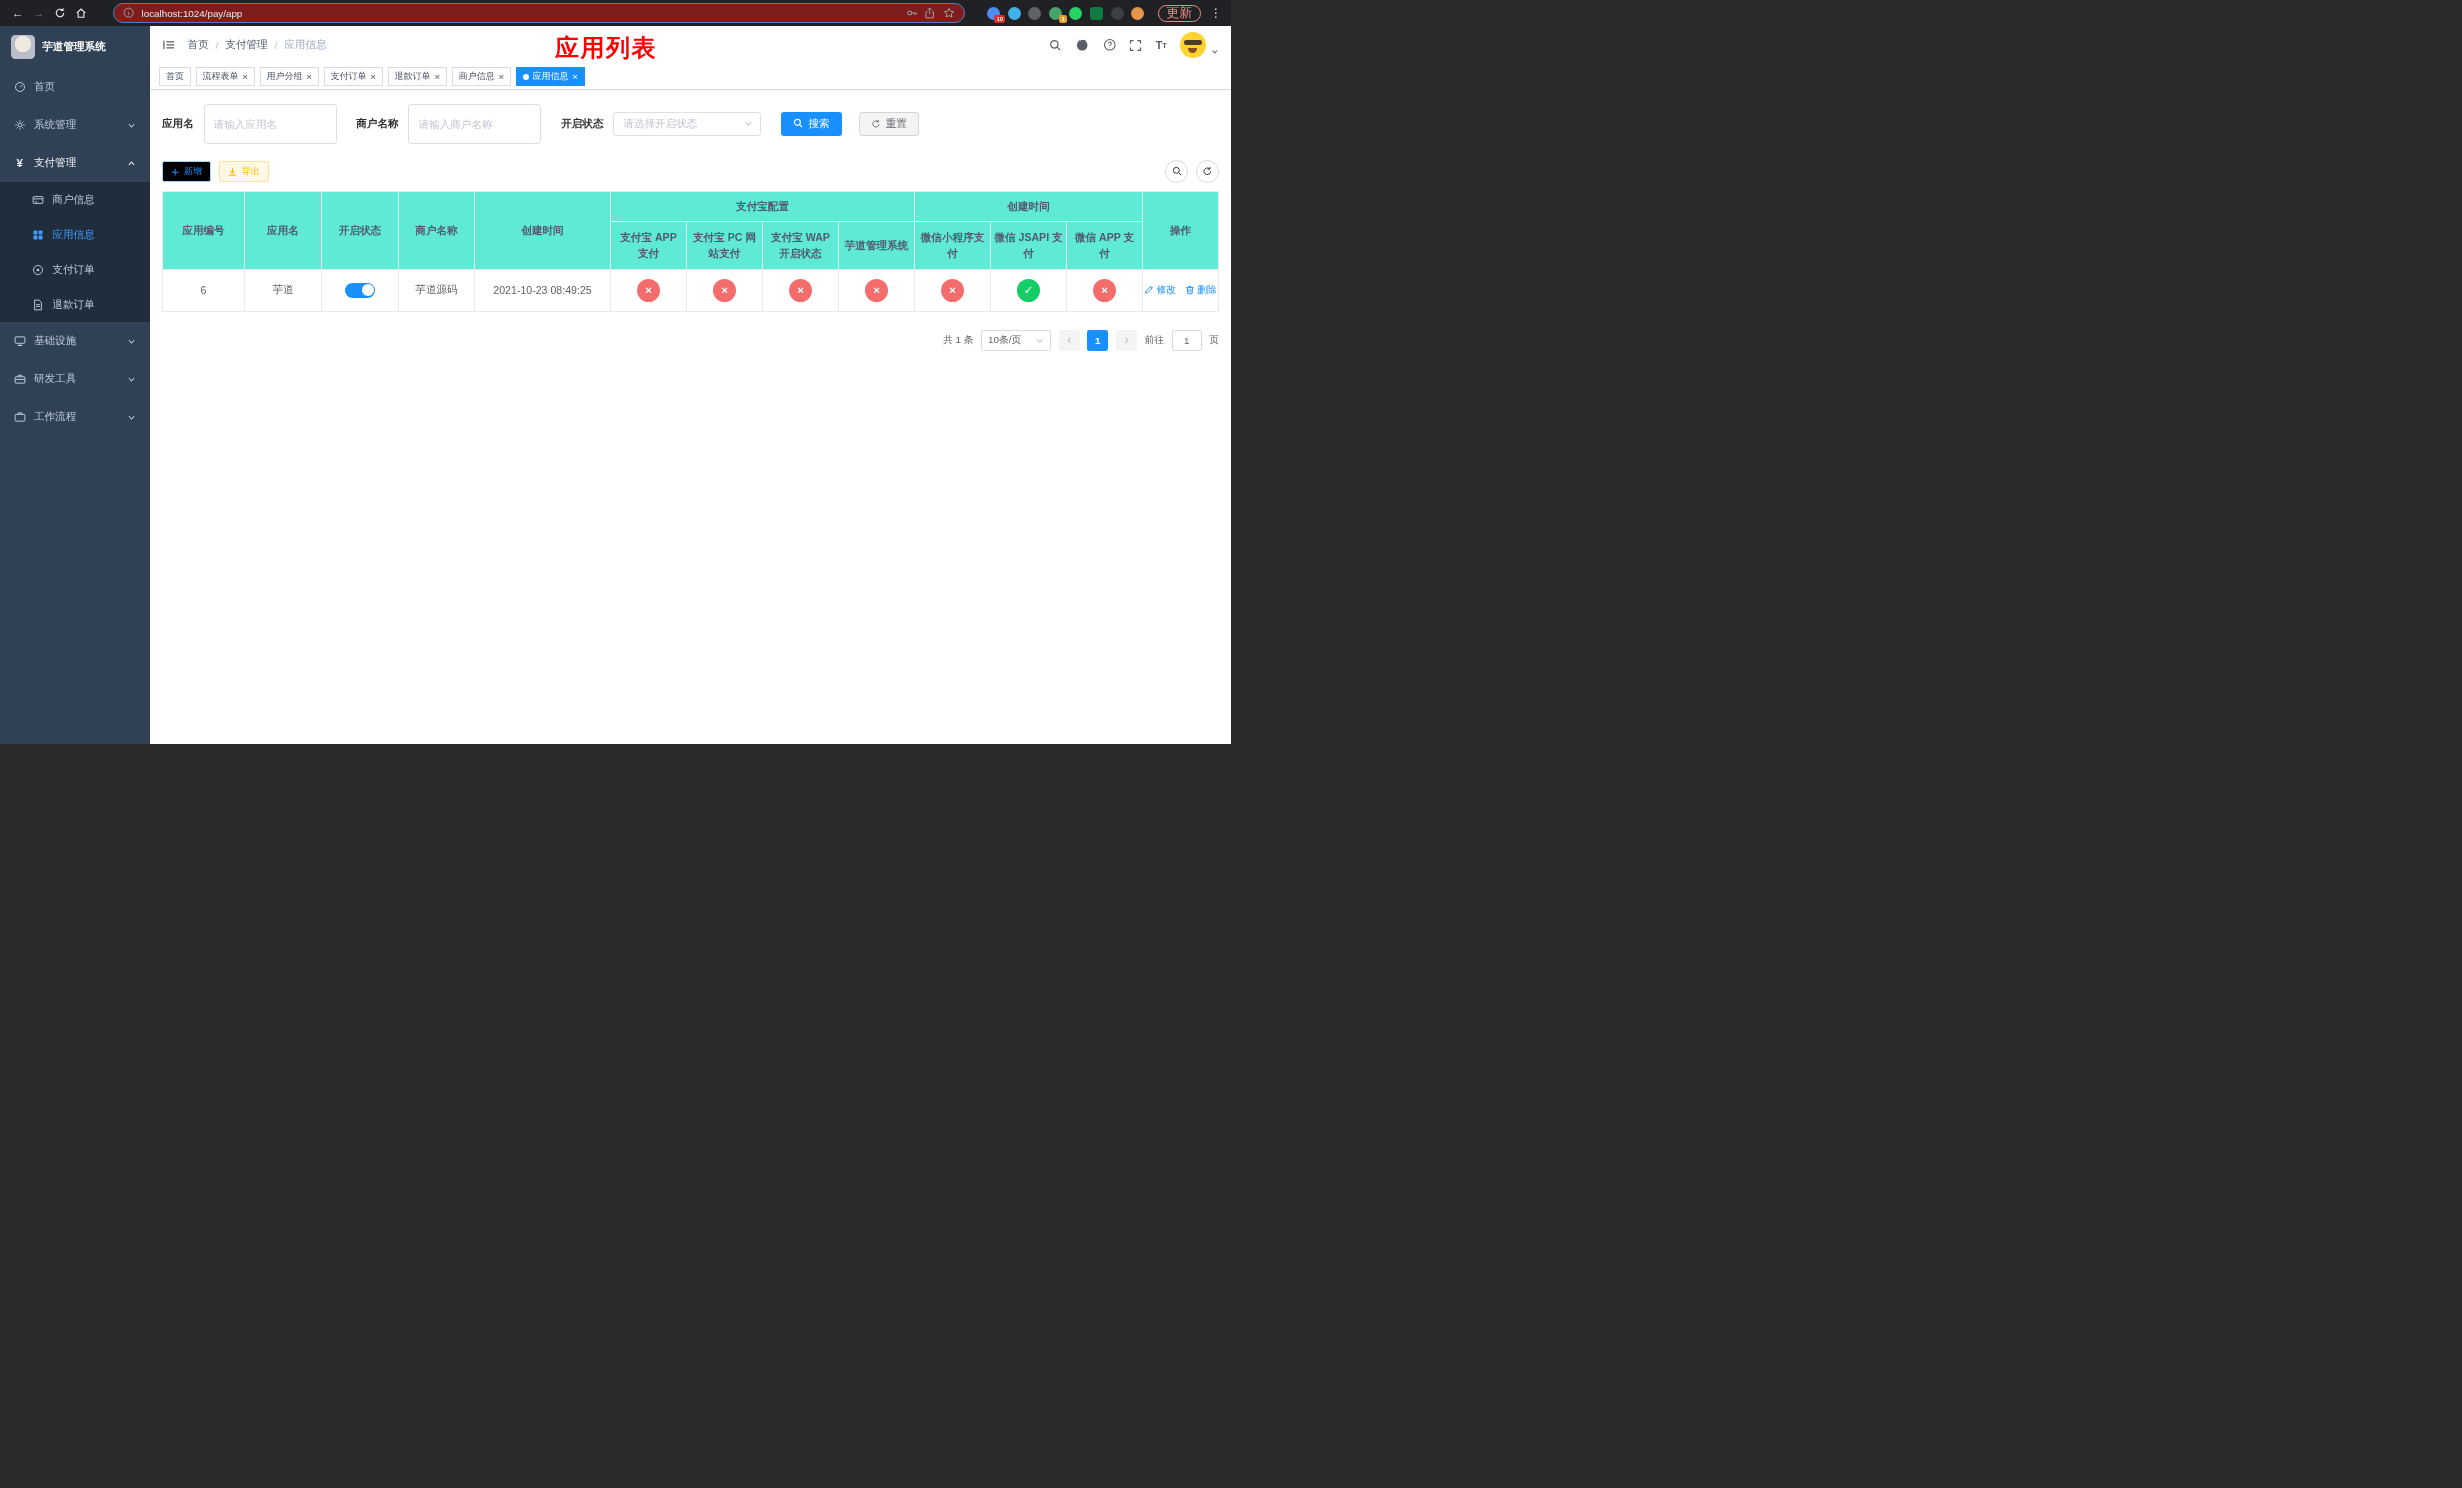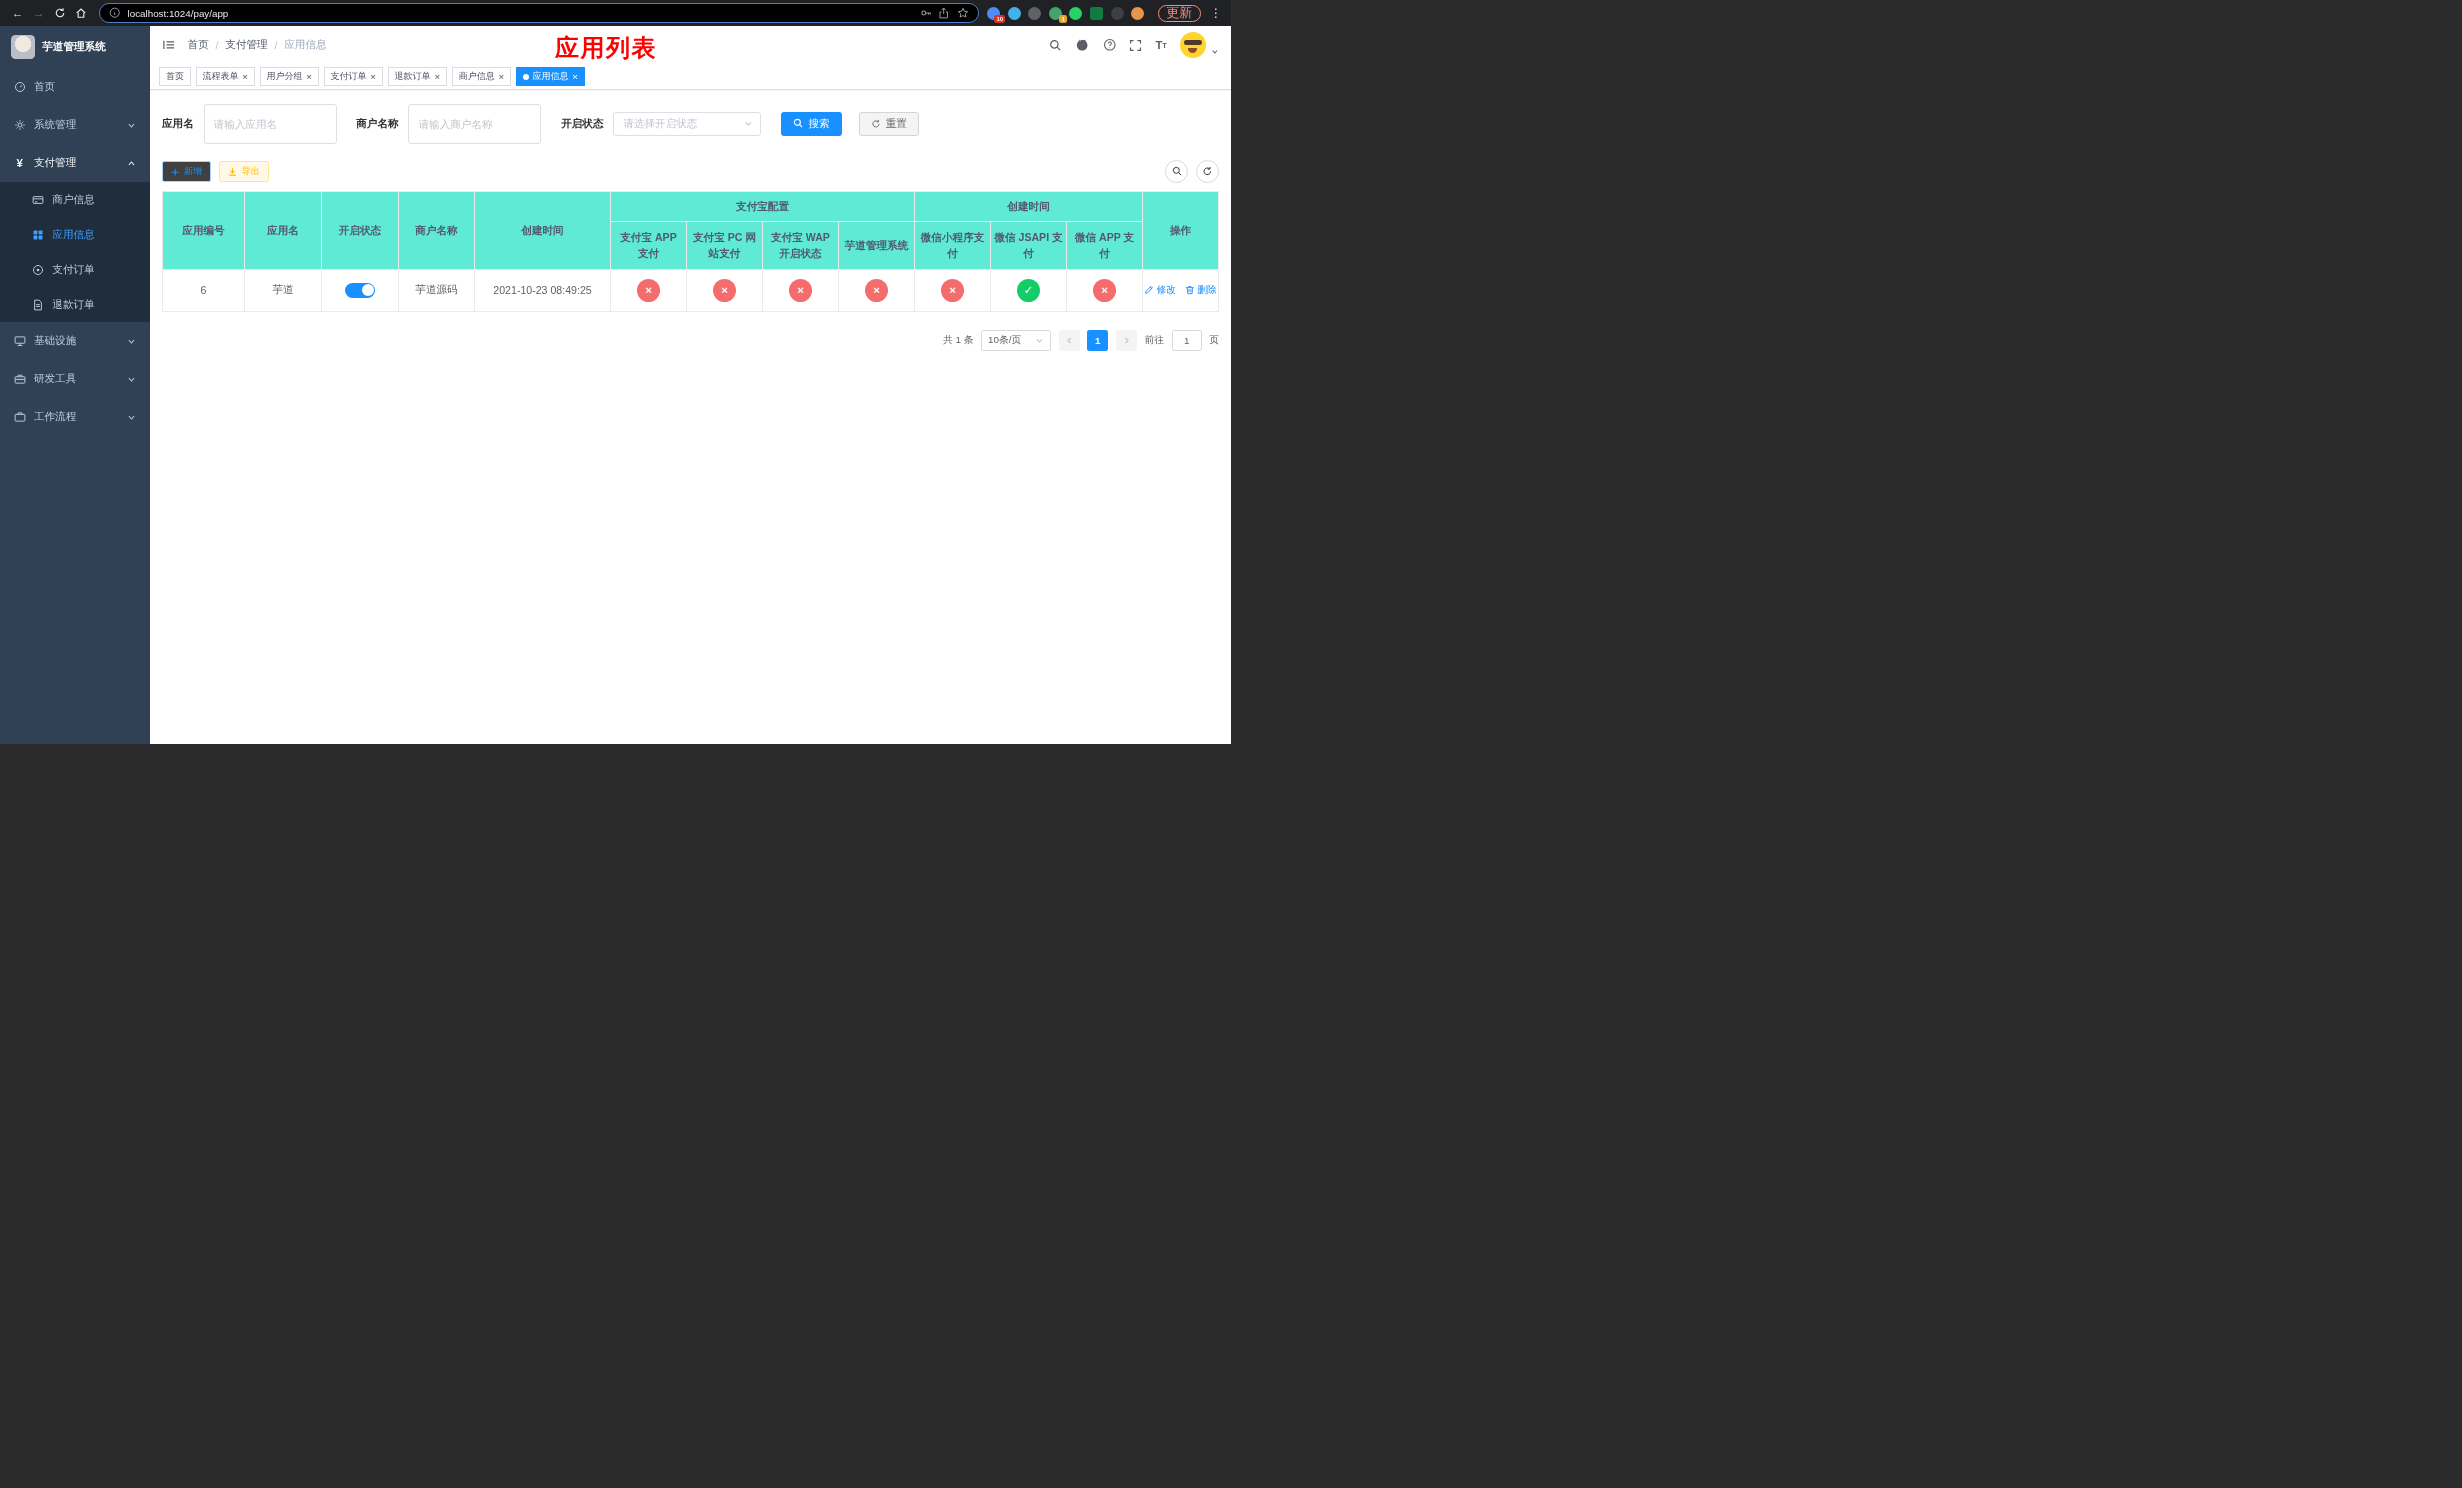--- a/index.html
+++ b/index.html
@@ -10,7 +10,7 @@
   .chrome { height:26px; background:#202124; display:flex; align-items:center; padding:0 7.6px; gap:1.5px; }
   .nav-ico { width:19.7px; height:19.7px; border-radius:50%; display:flex; align-items:center; justify-content:center; color:#e8eaed; font-size:11.4px; cursor:pointer; flex-shrink:0; }
   .nav-ico.disabled { color:#6e7175; }
-  .omnibox { flex:1; height:19.7px; margin:0 7px; background:#000000; border:1.5px solid #4f7ccc; border-radius:10.6px; display:flex; align-items:center; padding:0 9px; gap:6.8px; min-width:0;text-decoration:underline; }
+  .omnibox { flex:1; height:19.7px; margin:0 21px; background:#7f1d1d; border:1.5px solid #4f7ccc; border-radius:10.6px; display:flex; align-items:center; padding:0 9px; gap:6.8px; min-width:0; }
   .omnibox .url { color:#e8eaed; font-size:9.8px; flex:1; white-space:nowrap; overflow:hidden; }
   .ob-ico { color:#9aa0a6; display:flex; align-items:center; cursor:pointer; }
   .ext-area { display:flex; align-items:center; gap:7.6px; margin-right:6px; }

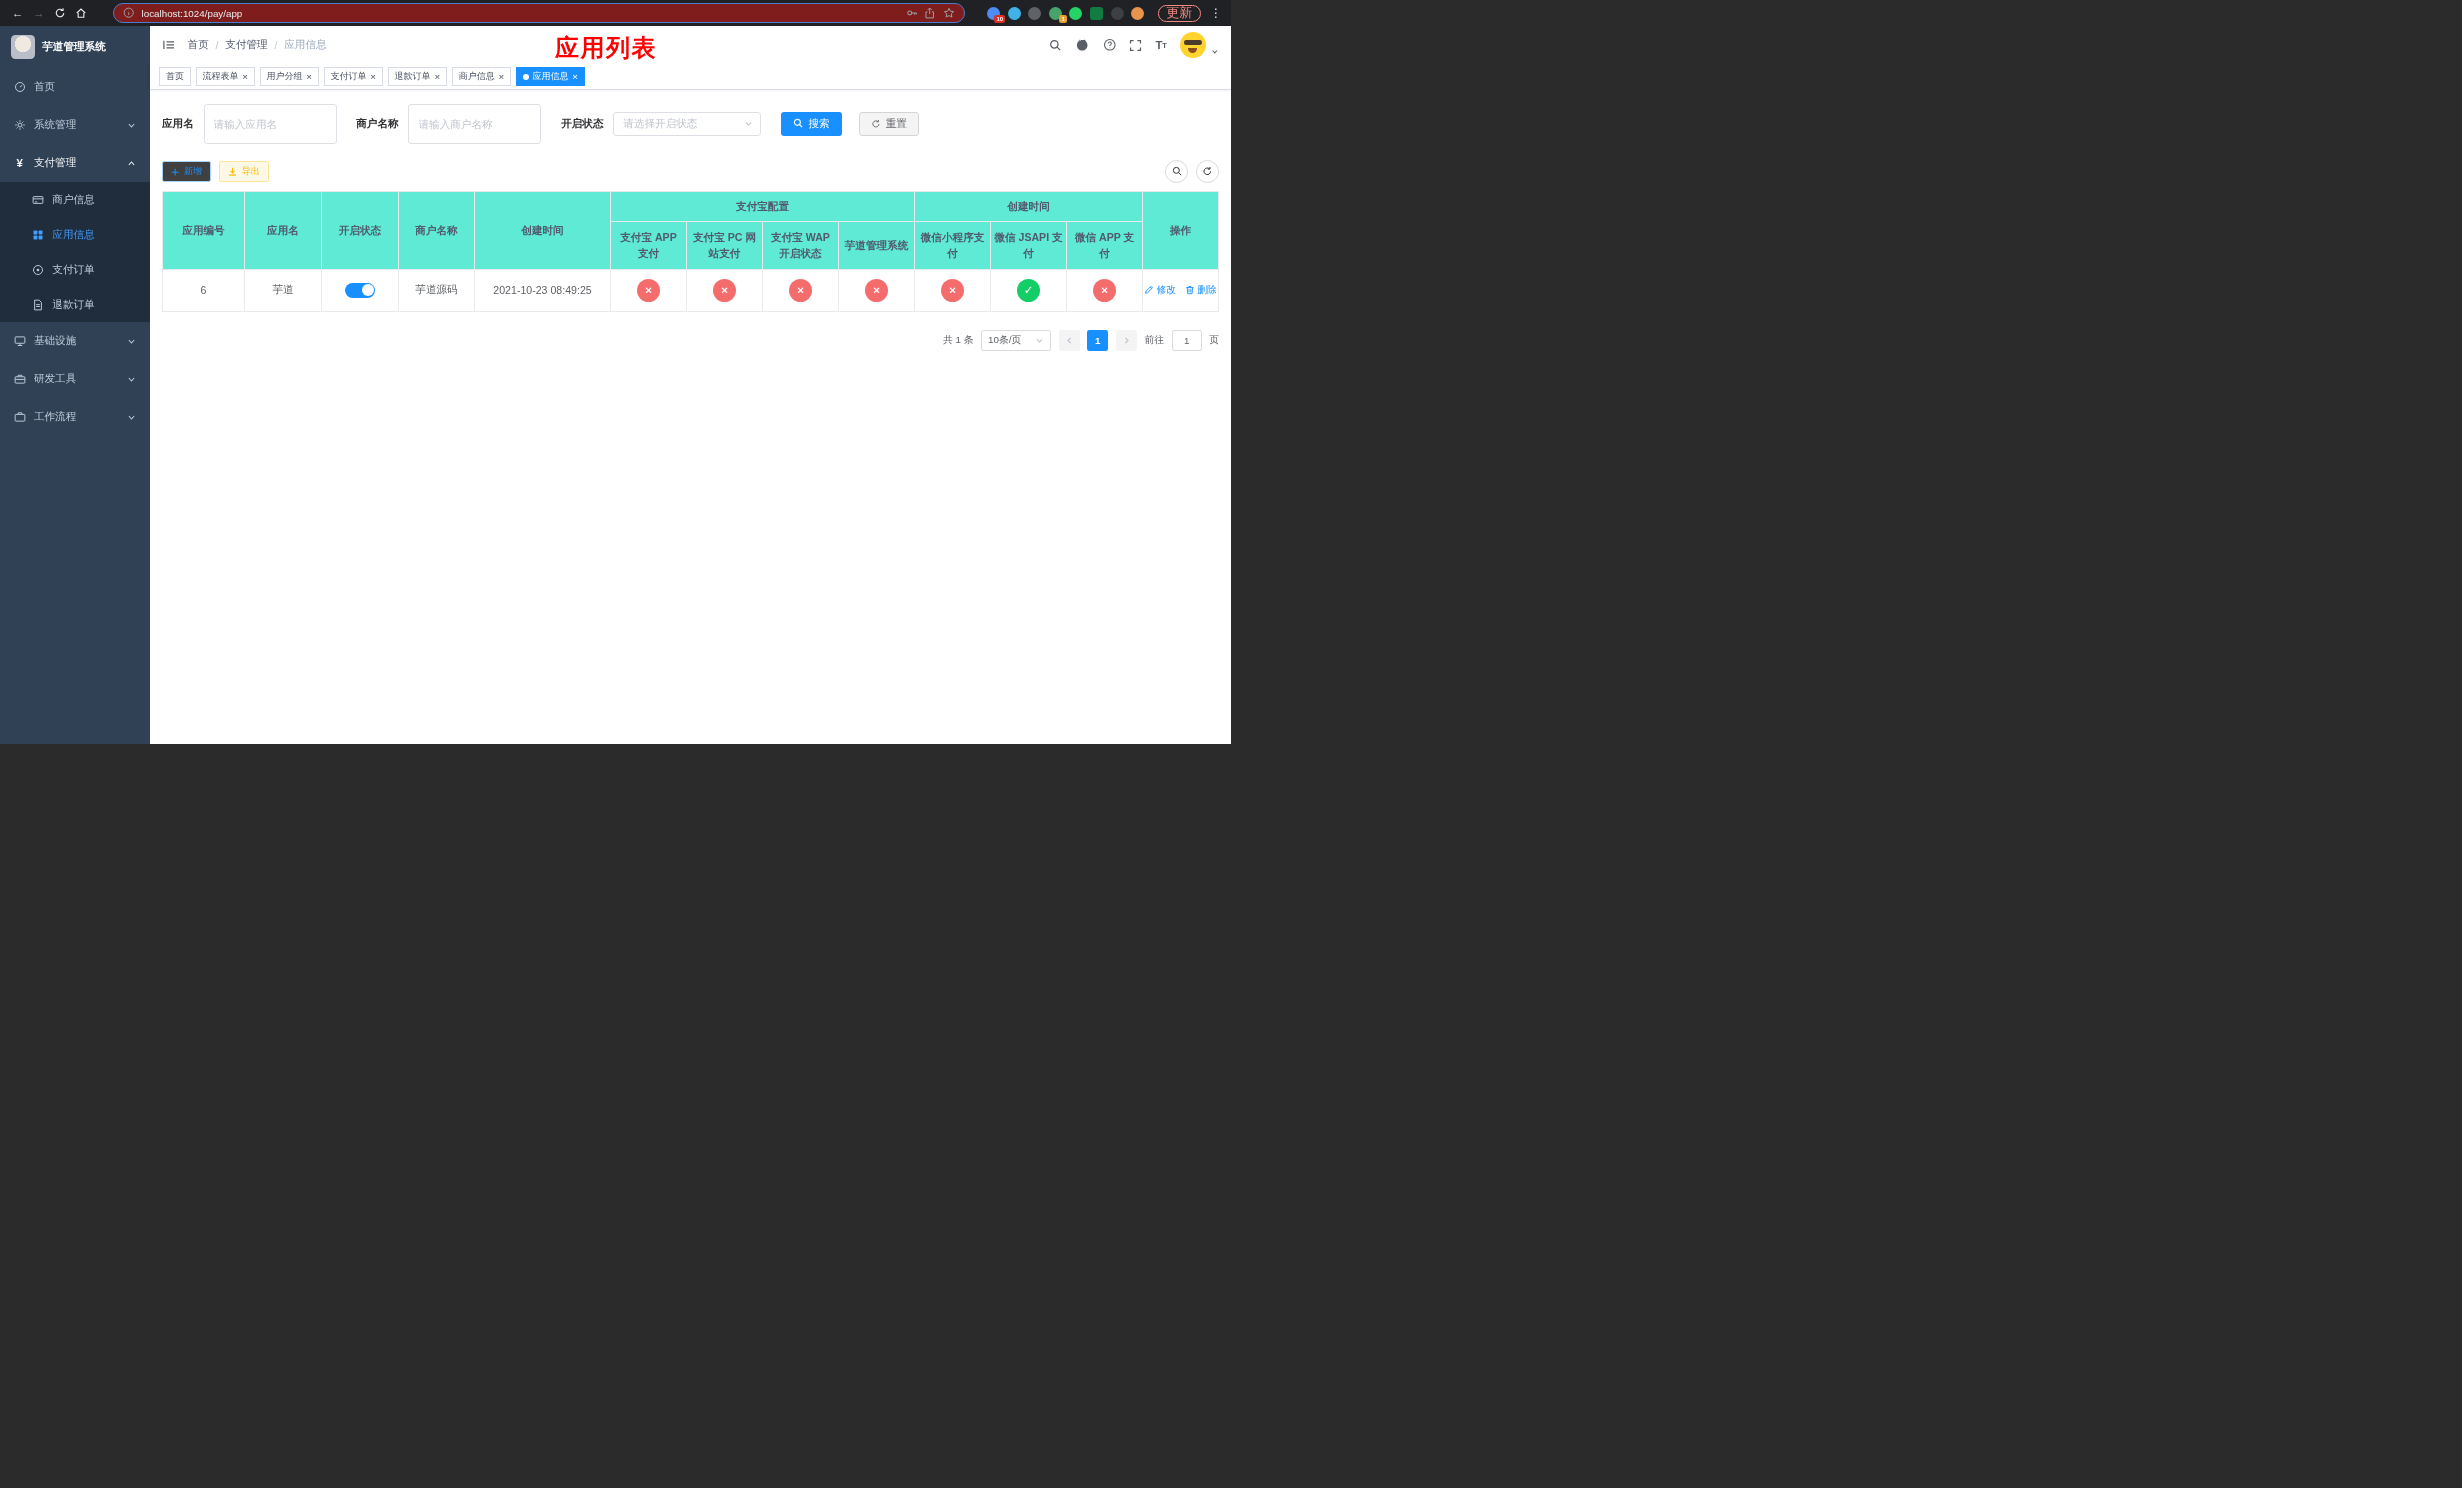--- a/index.html
+++ b/index.html
@@ -79,7 +79,7 @@
 
   .toolbar { display:flex; align-items:center; margin-top:16.7px; }
   .btn-sm { height:21px; padding:0 8.3px; font-size:9px; border-radius:2.3px; }
-  .btn-add { background:#404040; border:0.8px solid #a3d3ff; color:#1890ff; }
+  .btn-add { background:#000000; border:0.8px solid #a3d3ff; color:#1890ff; }
   .btn-export { background:#fff8e6; border:0.8px solid #ffe399; color:#ffba00; margin-left:7.6px; }
   .toolbar .spacer { flex:1; }
   .circle-btn { width:23px; height:23px; border-radius:50%; border:0.8px solid #d9d9d9; background:#fff; display:flex; align-items:center; justify-content:center; color:#303133; margin-left:7.6px; cursor:pointer; }

